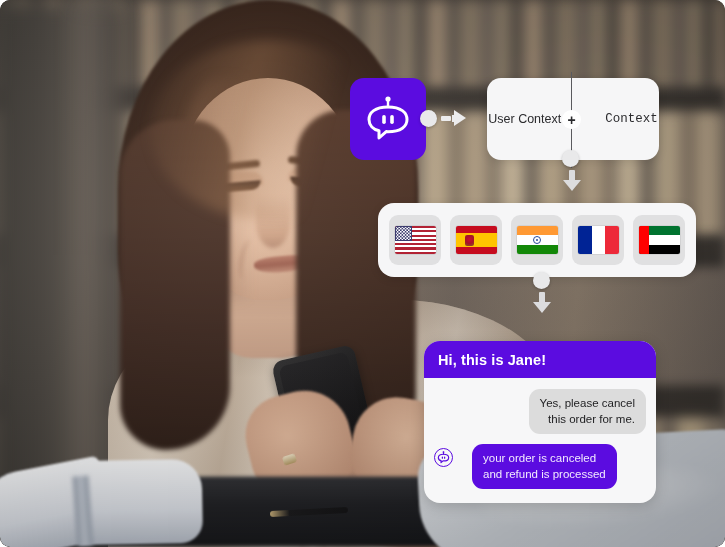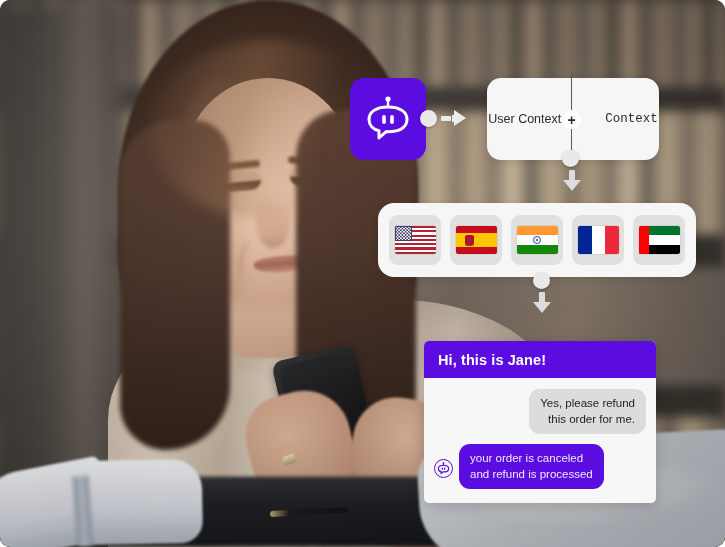--- a/index.html
+++ b/index.html
@@ -486,7 +486,7 @@
   .chat {
     position: absolute; left: 424px; top: 341px; width: 232px; height: 162px;
     background: #f7f7f8;
-    border-radius: 5px;
+    border-radius: 16px;
     overflow: hidden;
     box-shadow: 0 3px 14px rgba(0,0,0,.18);
   }

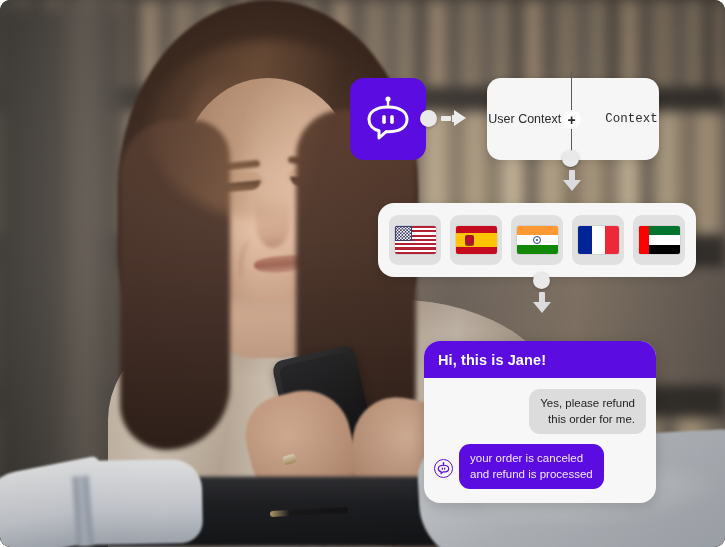--- a/index.html
+++ b/index.html
@@ -675,7 +675,7 @@
 
         <div class="row right">
           <div class="bubble-user">
-            <div>Yes, please refund</div>
+            <div>Yes, please cancel</div>
             <div>this order for me.</div>
           </div>
         </div>

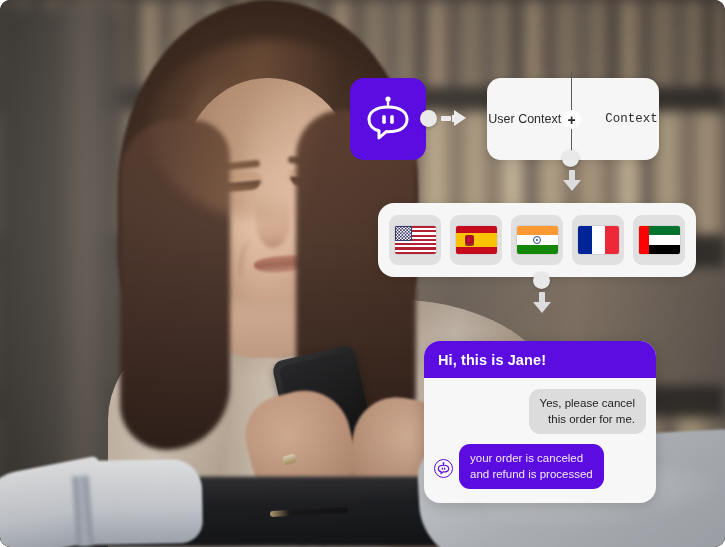--- a/index.html
+++ b/index.html
@@ -504,7 +504,7 @@
 
   .row { display: flex; margin-bottom: 10px; }
   .row.right { justify-content: flex-end; }
-  .row.left  { justify-content: flex-start; align-items: center; gap: 6px; }
+  .row.left  { justify-content: flex-start; align-items: flex-start; gap: 19px; }
 
   .bubble-user {
     background: #dcdcdc;

